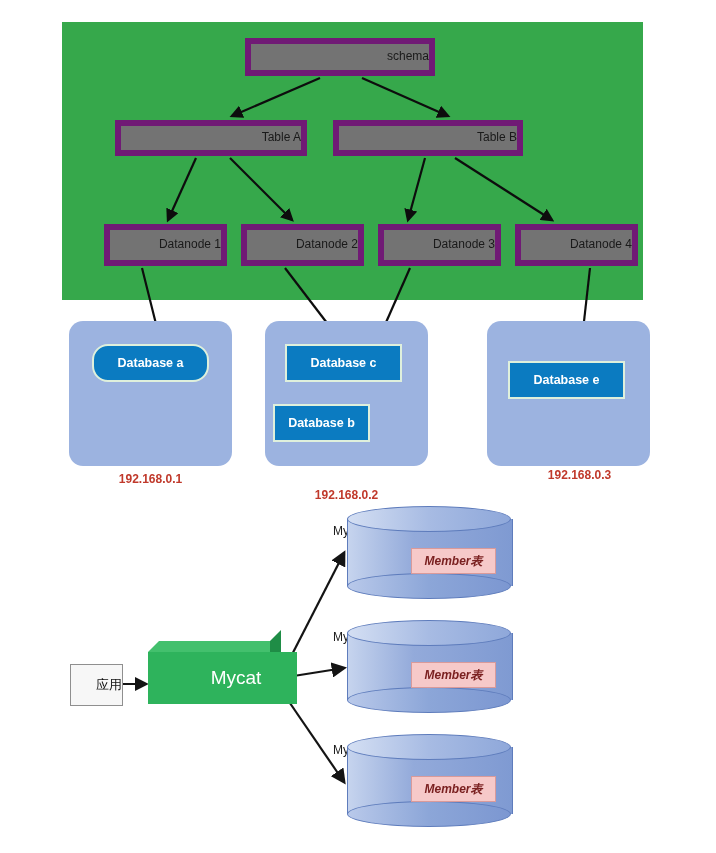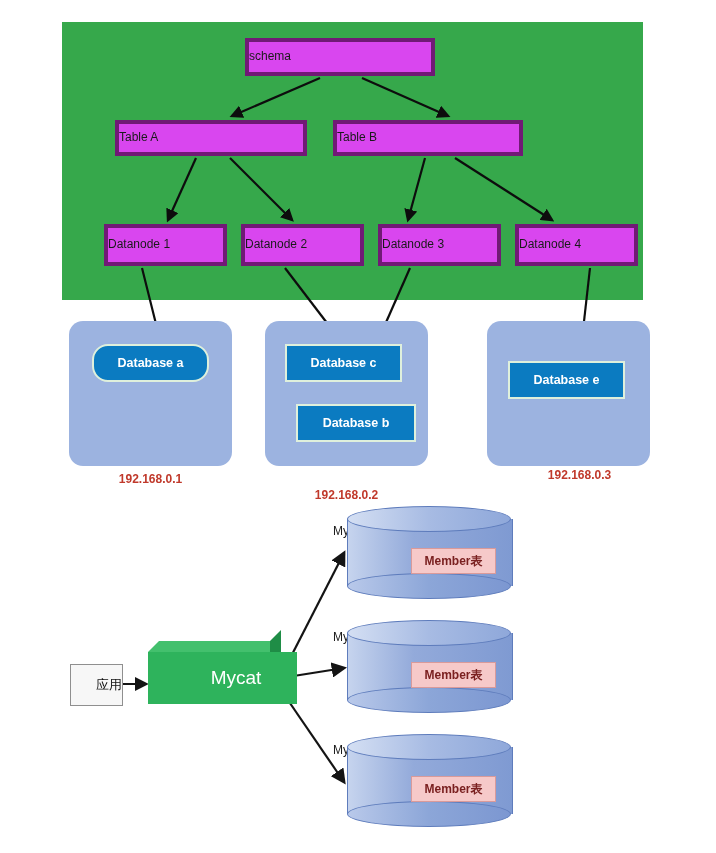--- a/index.html
+++ b/index.html
@@ -30,13 +30,13 @@
   .node {
     position: absolute;
     box-sizing: border-box;
-    background: #d946ef;
-    border: 4px solid #701a75;
+    background: #737373;
+    border: 6px solid #701a75;
     color: #1a1a1a;
     font-size: 12px;
     display: flex;
     align-items: center;
-    justify-content: flex-start;
+    justify-content: flex-end;
     text-align: center;
     line-height: 1.1;
   }

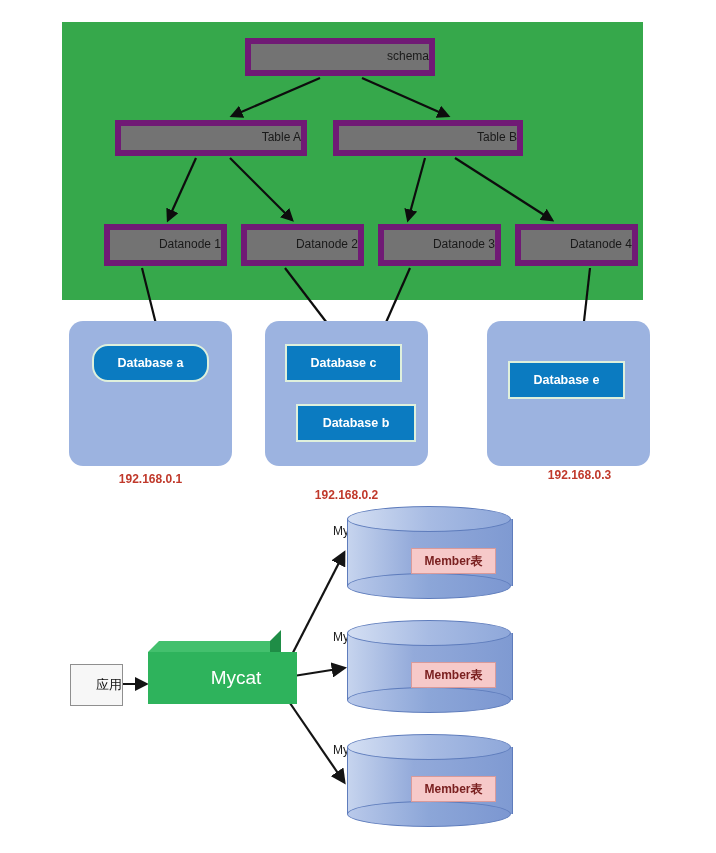--- a/index.html
+++ b/index.html
@@ -92,7 +92,7 @@
   }
   .db-a { left: 92px; top: 344px; width: 117px; height: 38px; border-radius: 16px; }
   .db-c { left: 285px; top: 344px; width: 117px; height: 38px; }
-  .db-b { left: 296px; top: 404px; width: 120px; height: 38px; }
+  .db-b { left: 273px; top: 404px; width: 97px; height: 38px; }
   .db-e { left: 508px; top: 361px; width: 117px; height: 38px; }
 
   .ip-label {

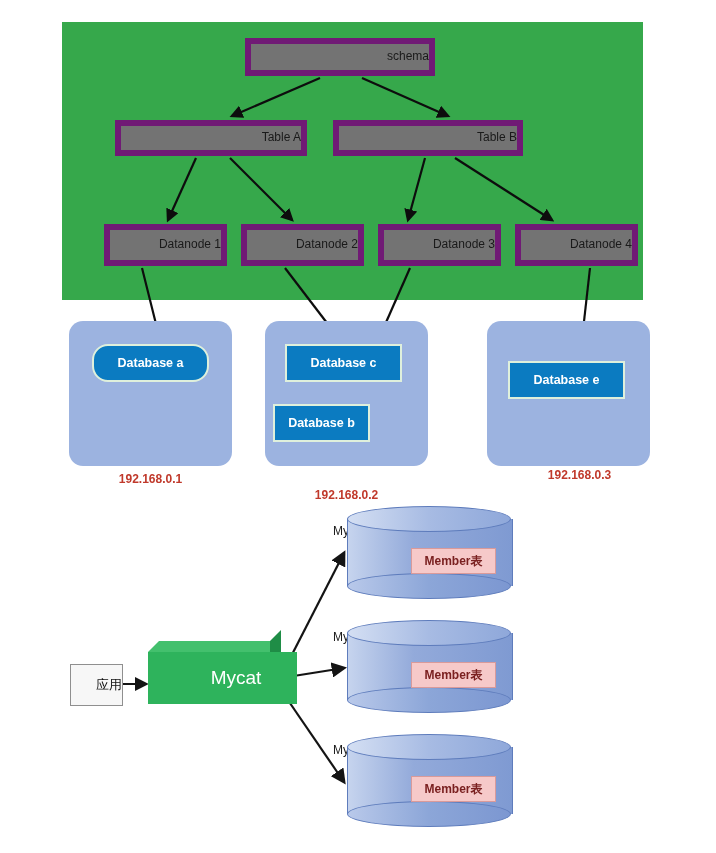--- a/index.html
+++ b/index.html
@@ -163,6 +163,7 @@
     position: absolute;
     width: 132px;
     height: 93px;
+    font-style: italic;
   }
   .cyl-1 { left: 347px; top: 506px; }
   .cyl-2 { left: 347px; top: 620px; }

